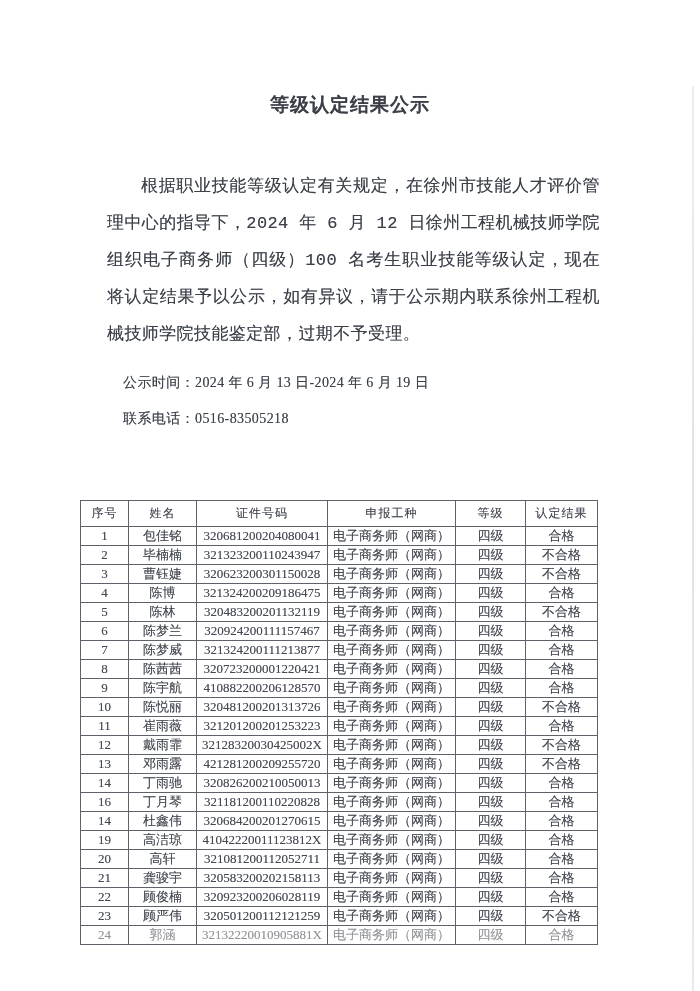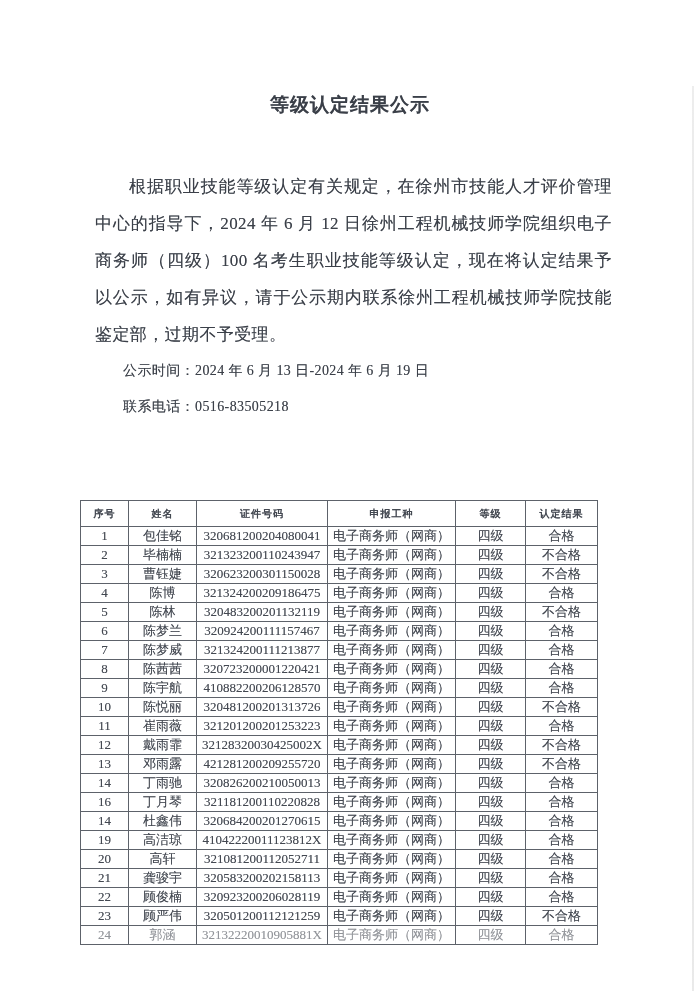--- a/index.html
+++ b/index.html
@@ -51,8 +51,9 @@
     text-shadow: 0 0 0.5px rgba(59,64,73,0.5);
   }
   .doc-body p {
-    margin: 0;
+    margin: 12px;
     text-indent: 2em;
+    font-family: Liberation Mono, monospace;
   }
   .meta-line {
     margin: 0 88px 0 95px;

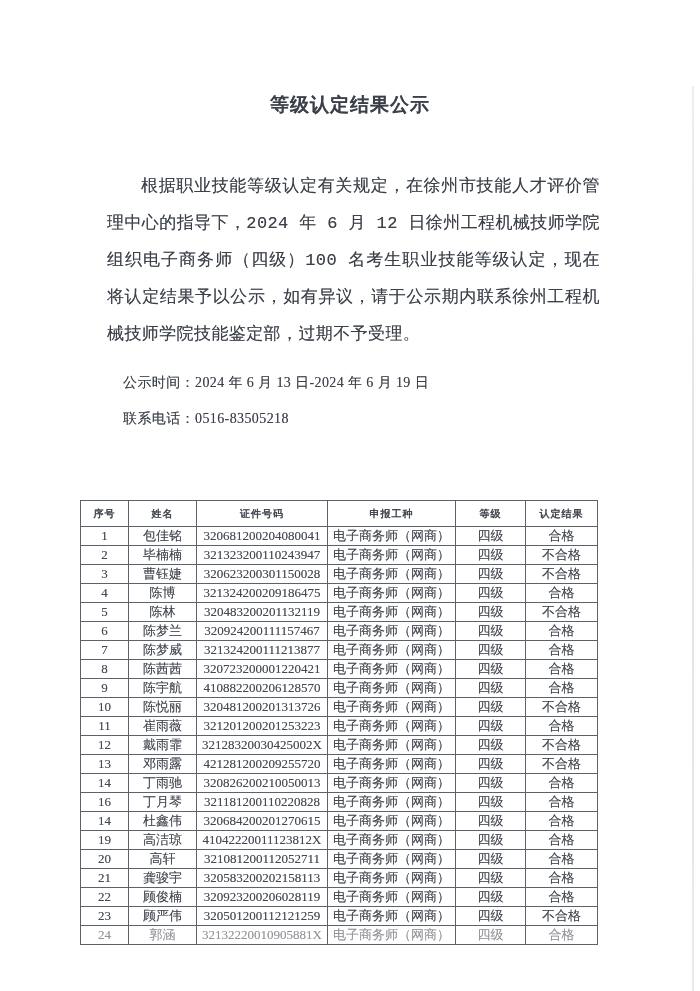--- a/index.html
+++ b/index.html
@@ -86,8 +86,8 @@
   }
   table.results th {
     height: 25px;
-    font-size: 10px;
-    font-weight: bold;
+    font-size: 12px;
+    font-weight: normal;
     letter-spacing: 1px;
   }
   table.results td {

